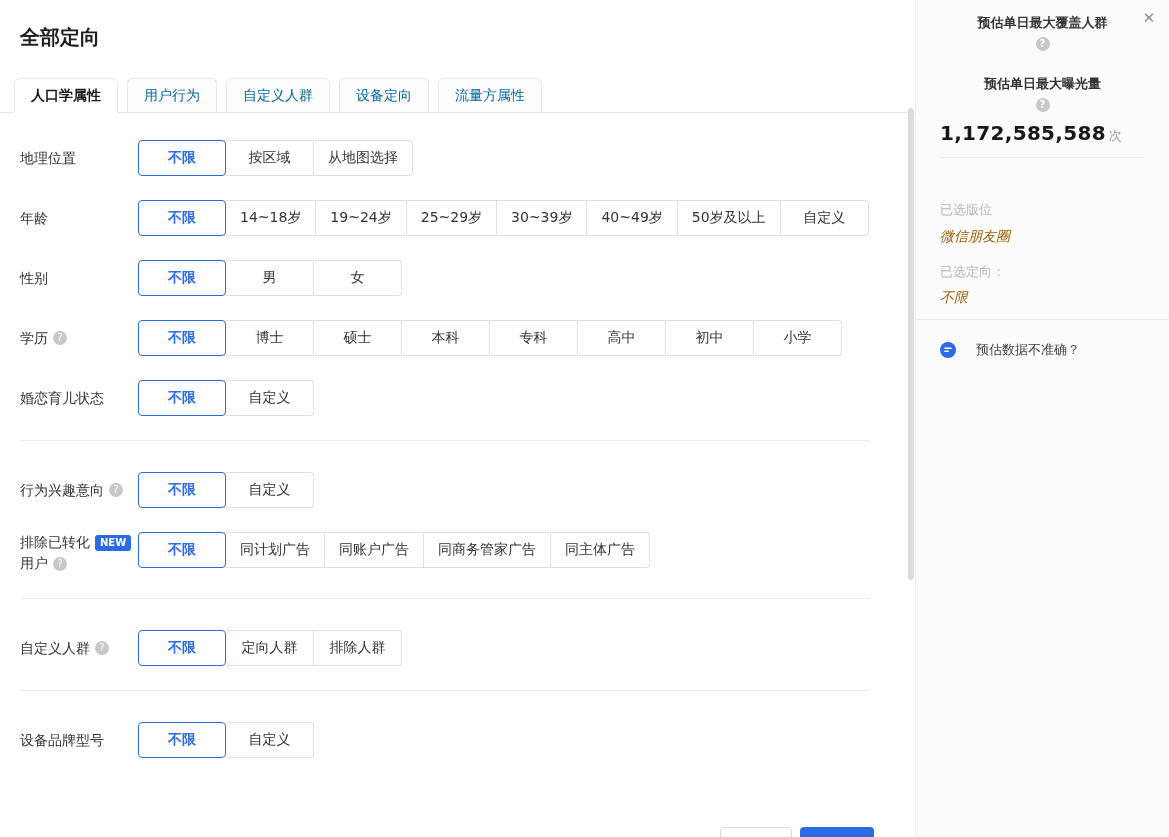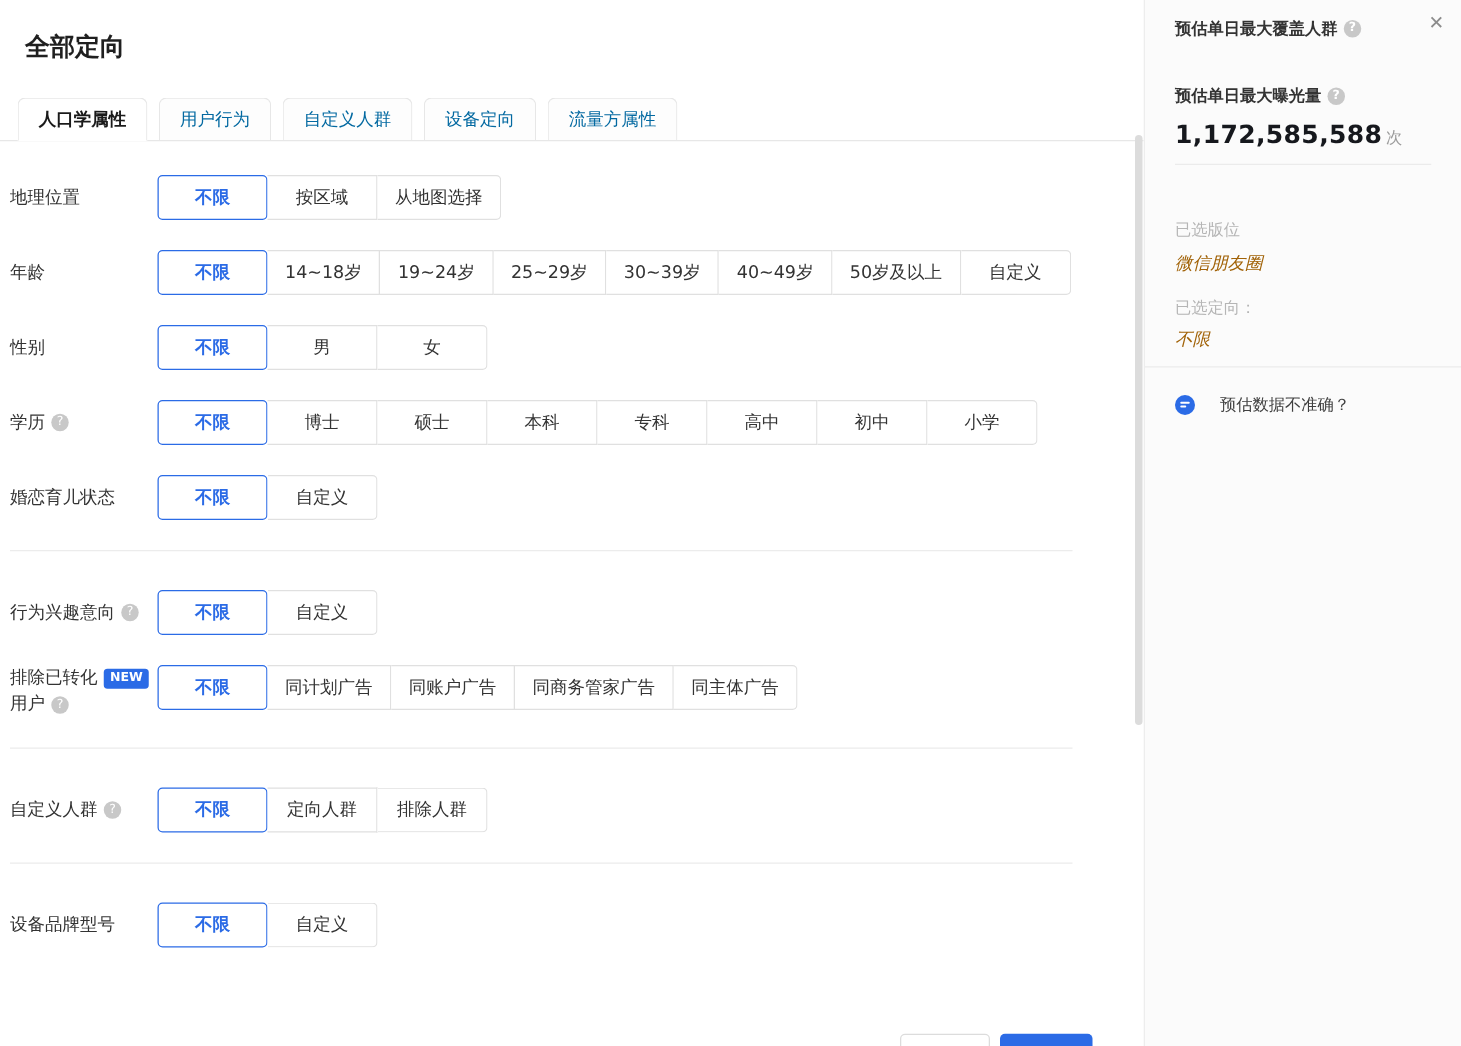--- a/index.html
+++ b/index.html
@@ -53,7 +53,7 @@
     font-size:15px; line-height:20px; text-align:center; color:#8c8c8c; cursor:pointer; }
   .metric { margin-top:0; }
   .metric + .metric { margin-top:36px; }
-  .metric-label { display:flex; align-items:center; gap:5px; font-size:13px; font-weight:700; color:#333; }
+  .metric-label { display:flex; align-items:center; gap:5px; font-size:13px; font-weight:700; color:#333;flex-direction:column; }
   .metric-value { margin-top:9px; font-size:20px; font-weight:600; color:#16181d; letter-spacing:.3px; }
   .metric-unit { font-size:13px; color:#9c9c9c; font-weight:400; margin-left:3px; }
   .sb-divider { height:1px; background:#ebebeb; margin-top:12px; }

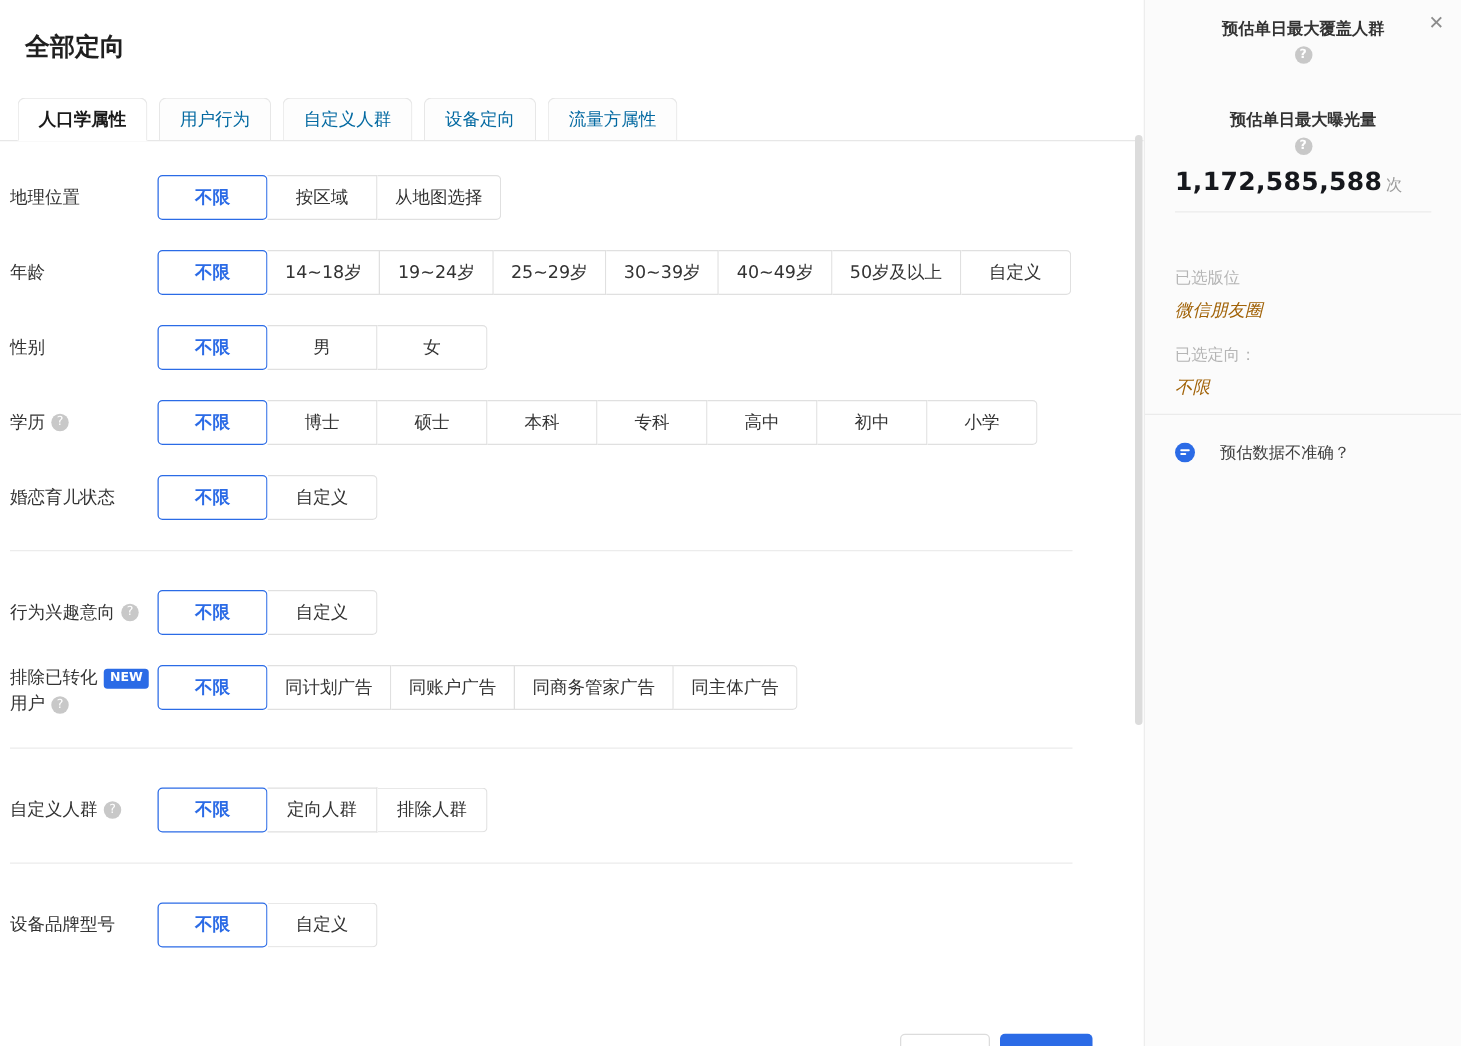--- a/index.html
+++ b/index.html
@@ -52,7 +52,7 @@
   .close-icon { position:absolute; top:8px; right:10px; width:20px; height:20px;
     font-size:15px; line-height:20px; text-align:center; color:#8c8c8c; cursor:pointer; }
   .metric { margin-top:0; }
-  .metric + .metric { margin-top:36px; }
+  .metric + .metric { margin-top:24px; }
   .metric-label { display:flex; align-items:center; gap:5px; font-size:13px; font-weight:700; color:#333;flex-direction:column; }
   .metric-value { margin-top:9px; font-size:20px; font-weight:600; color:#16181d; letter-spacing:.3px; }
   .metric-unit { font-size:13px; color:#9c9c9c; font-weight:400; margin-left:3px; }

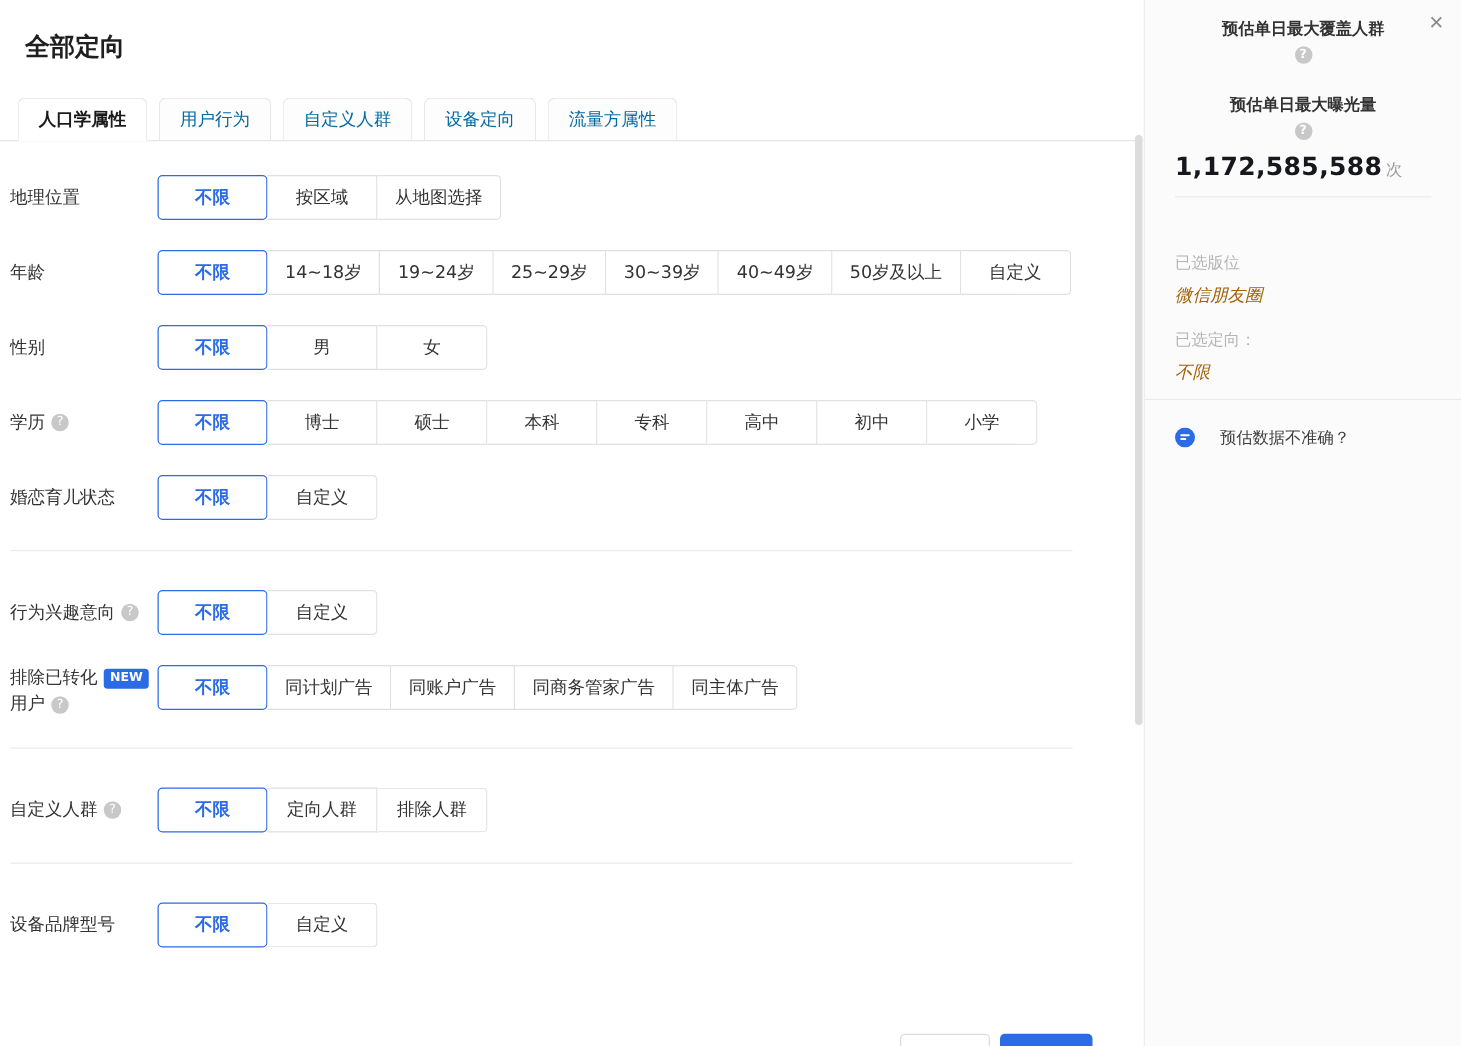--- a/index.html
+++ b/index.html
@@ -18,7 +18,7 @@
   .tab.active { background:#fff; color:#1a1a1a; font-weight:700; height:35px; margin-bottom:-1px;
     border-bottom:1px solid #fff; }
 
-  .content { position:absolute; left:8px; top:140px; width:880px; }
+  .content { position:absolute; left:20px; top:140px; width:880px; }
   .row { display:flex; margin-bottom:24px; }
   .row-label { width:118px; flex-shrink:0; min-height:36px; display:flex;
     flex-direction:column; justify-content:center; font-size:14px; color:#333; }

